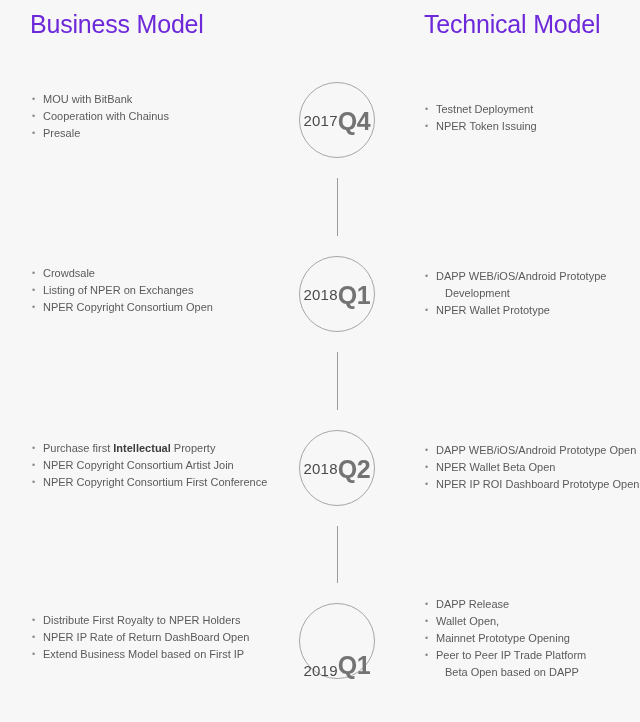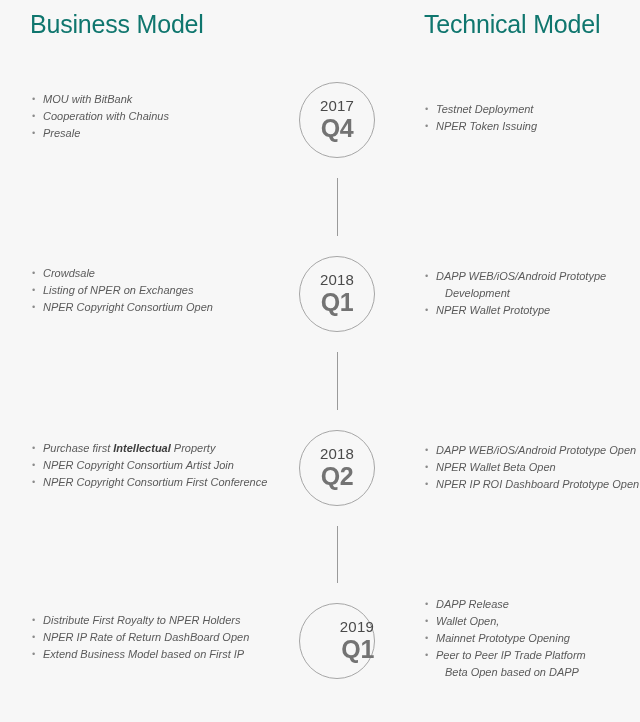--- a/index.html
+++ b/index.html
@@ -29,7 +29,7 @@
     top: 10px;
     font-size: 25px;
     font-weight: 400;
-    color: #0f766e;
+    color: #6d28d9;
     letter-spacing: -0.2px;
     white-space: nowrap;
   }

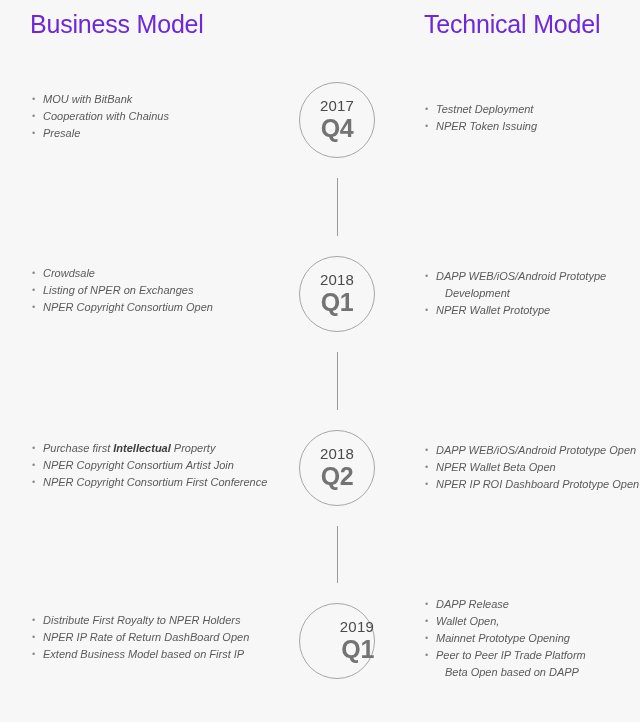--- a/index.html
+++ b/index.html
@@ -99,7 +99,6 @@
     line-height: 17px;
     color: #5a5a5a;
     white-space: nowrap;
-    font-style: italic;
   }
   .bullets li::before {
     content: "\2022";

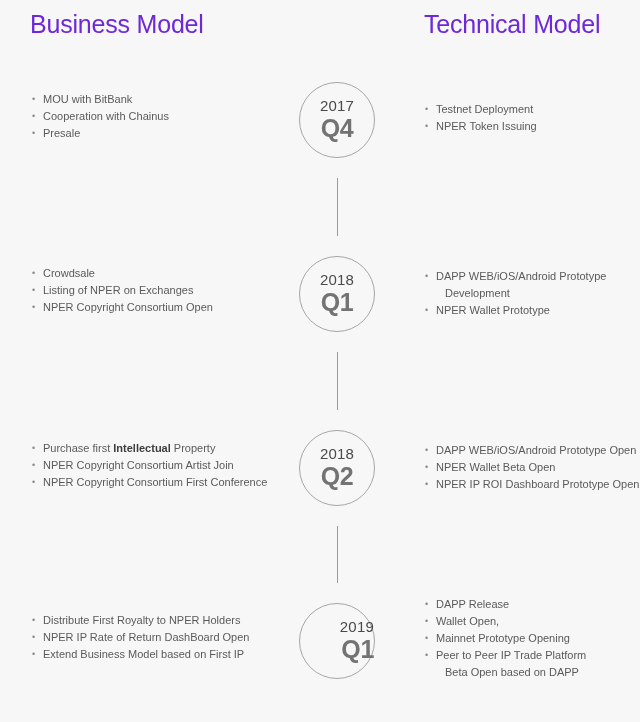--- a/index.html
+++ b/index.html
@@ -61,7 +61,7 @@
     border-radius: 50%;
     background: transparent;
     display: flex;
-    flex-direction: column;
+    flex-direction: row;
     align-items: center;
     justify-content: center;
     box-sizing: border-box;

